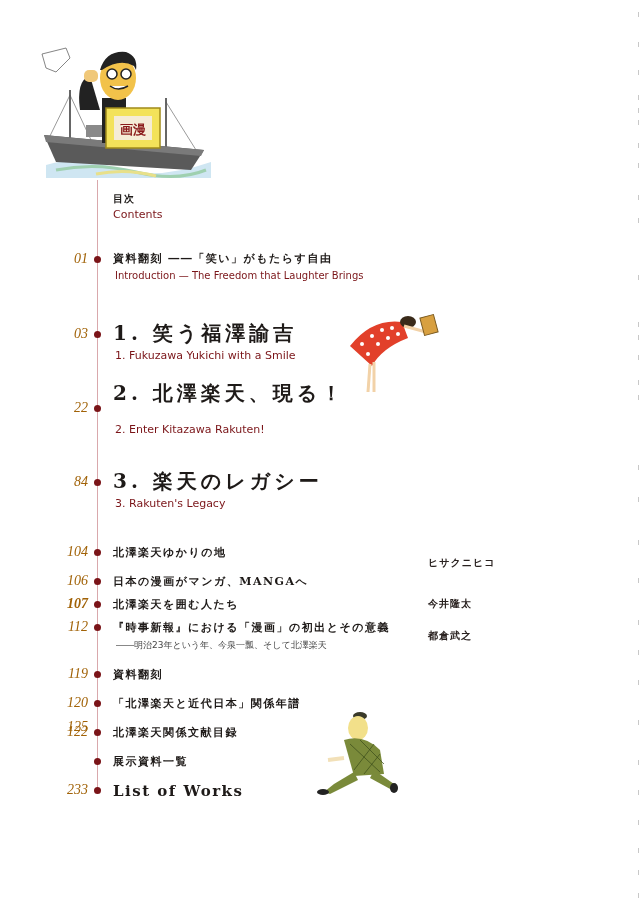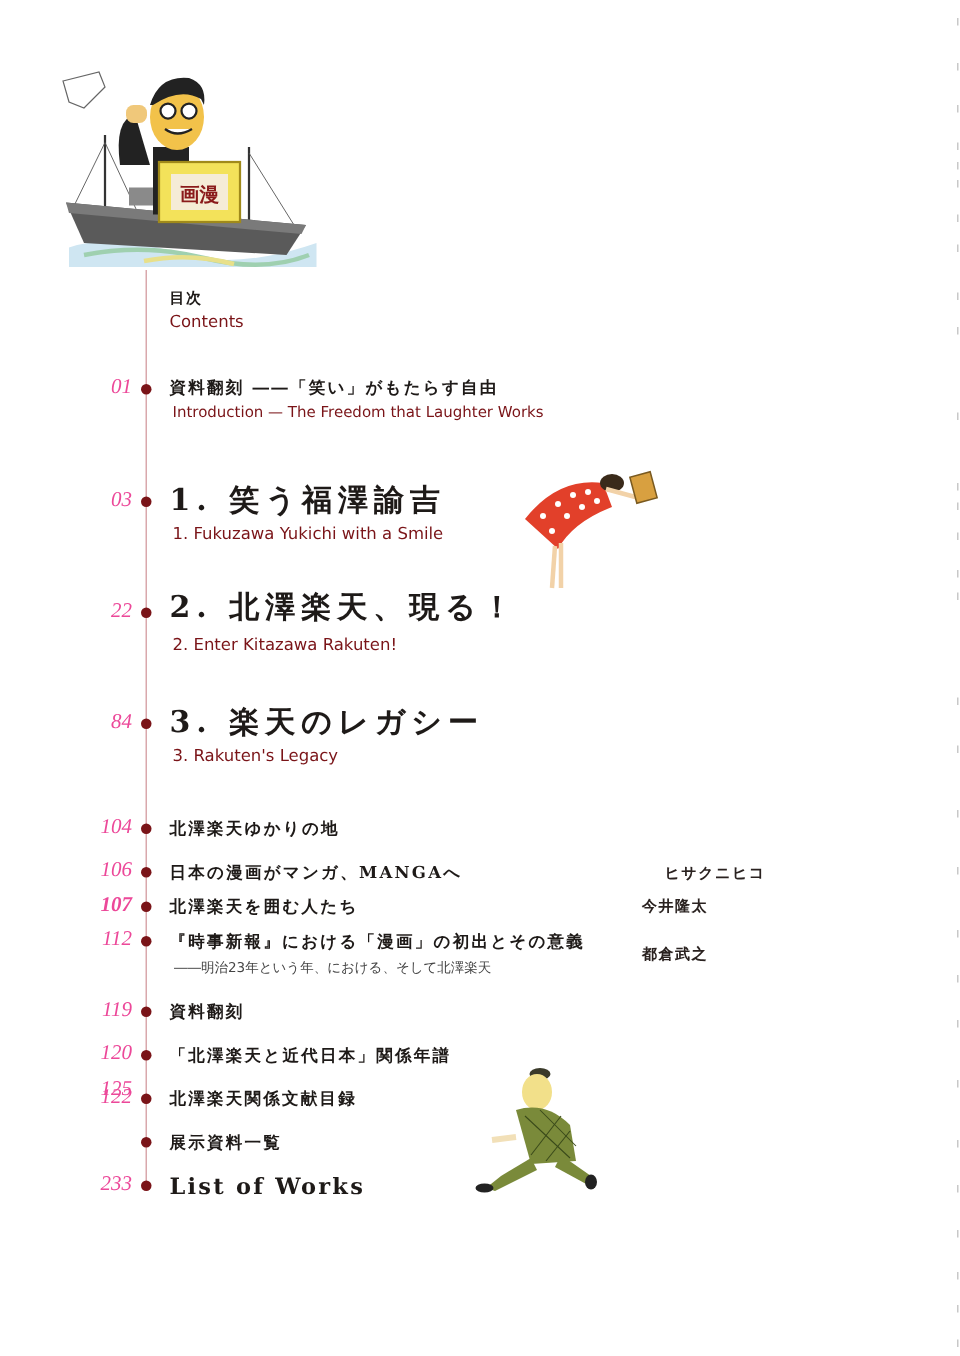--- a/index.html
+++ b/index.html
@@ -26,7 +26,7 @@
   .entry { position: absolute; left: 0; width: 640px; }
   .page-num {
     position: absolute; right: 552px; font-family: "Liberation Serif", serif; font-style: italic;
-    font-size: 14px; color: #ec4899; text-align: right; white-space: nowrap;
+    font-size: 14px; color: #a16207; text-align: right; white-space: nowrap;
   }
   .dot {
     position: absolute; left: 94px; width: 7px; height: 7px; border-radius: 50%; background: #7a1418;

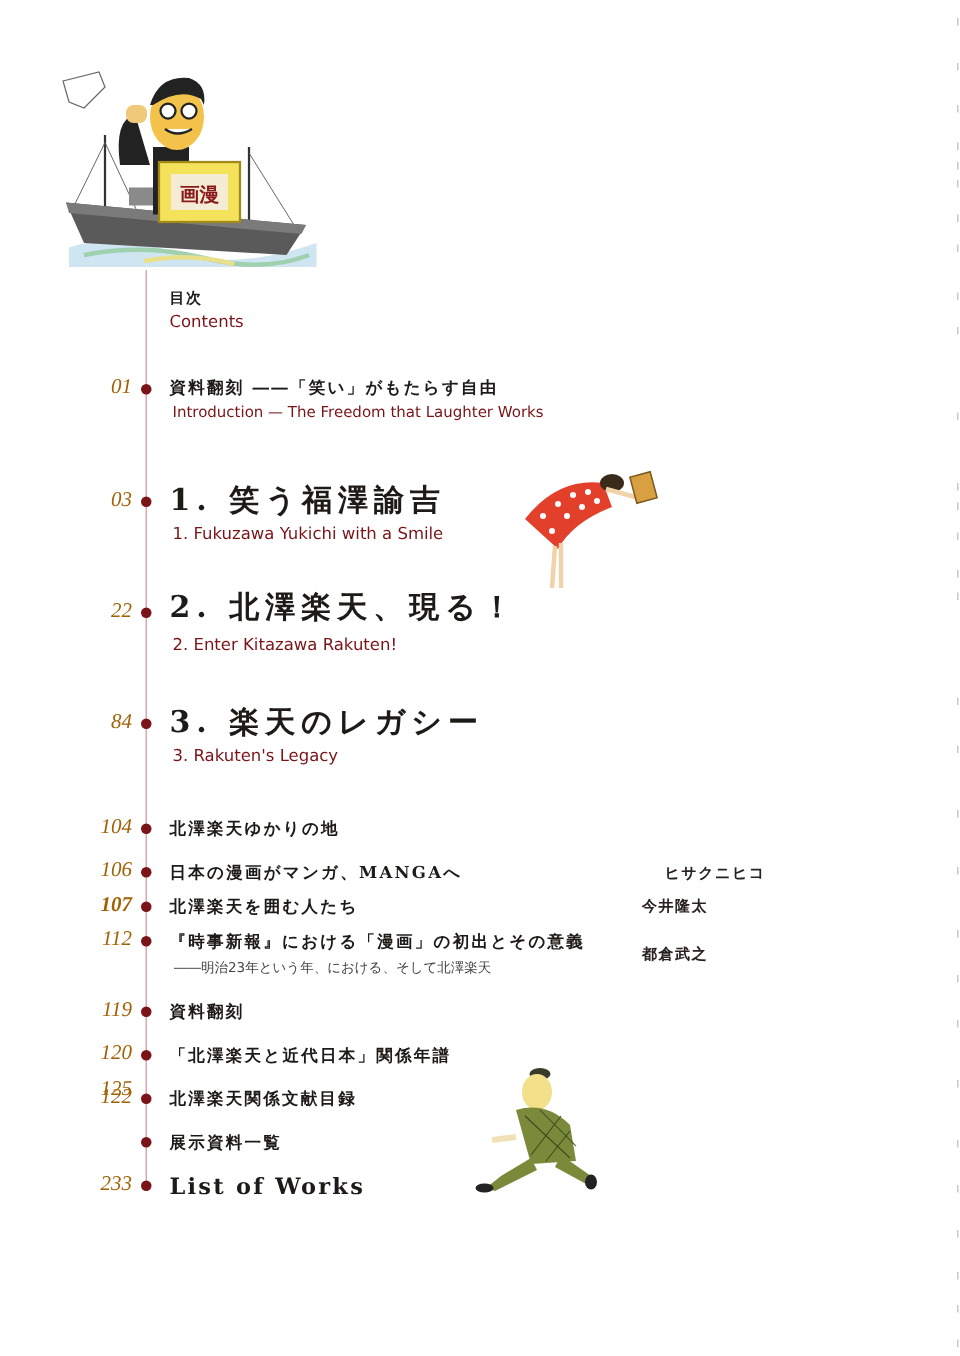--- a/index.html
+++ b/index.html
@@ -118,7 +118,7 @@
   <div class="page-num" style="top:251px;">01</div>
   <div class="dot" style="top:256px;"></div>
   <div class="title-jp" style="top:251px;">資料翻刻 ――「笑い」がもたらす自由</div>
-  <div class="title-en" style="top:270px;">Introduction — The Freedom that Laughter Works</div>
+  <div class="title-en" style="top:270px;">Introduction — The Freedom that Laughter Brings</div>
 </div>
 
 <div class="entry e-big" style="top:0;">

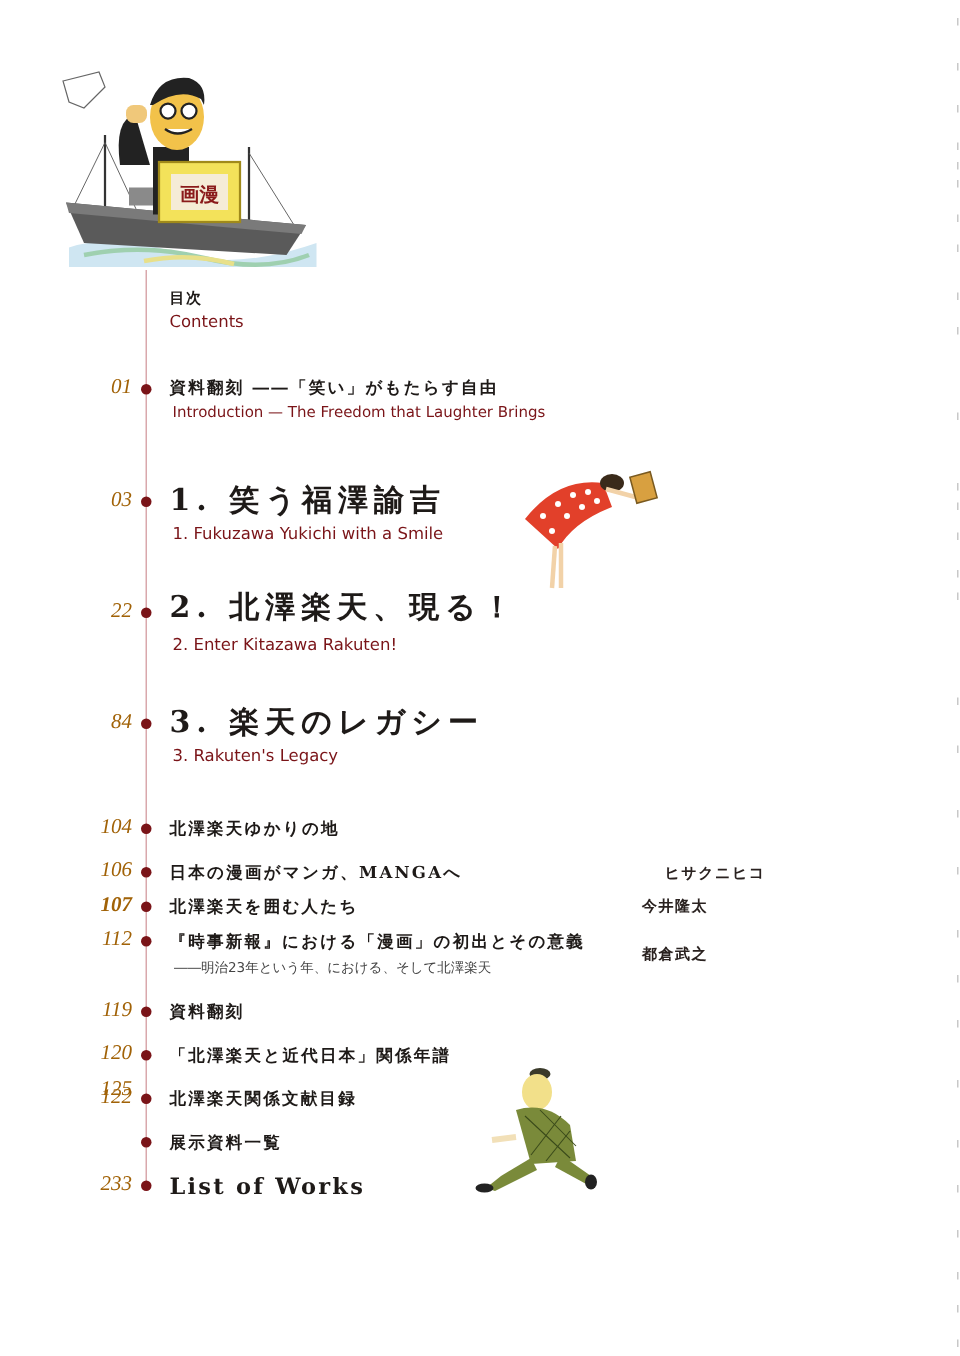--- a/index.html
+++ b/index.html
@@ -152,7 +152,7 @@
 <div class="entry e-big" style="top:0;">
   <div class="page-num" style="top:400px;">22</div>
   <div class="dot" style="top:405px;"></div>
-  <div class="title-jp" style="top:391px;">2. 北澤楽天、現る！</div>
+  <div class="title-jp" style="top:380px;">2. 北澤楽天、現る！</div>
   <div class="title-en" style="top:423px;">2. Enter Kitazawa Rakuten!</div>
 </div>
 

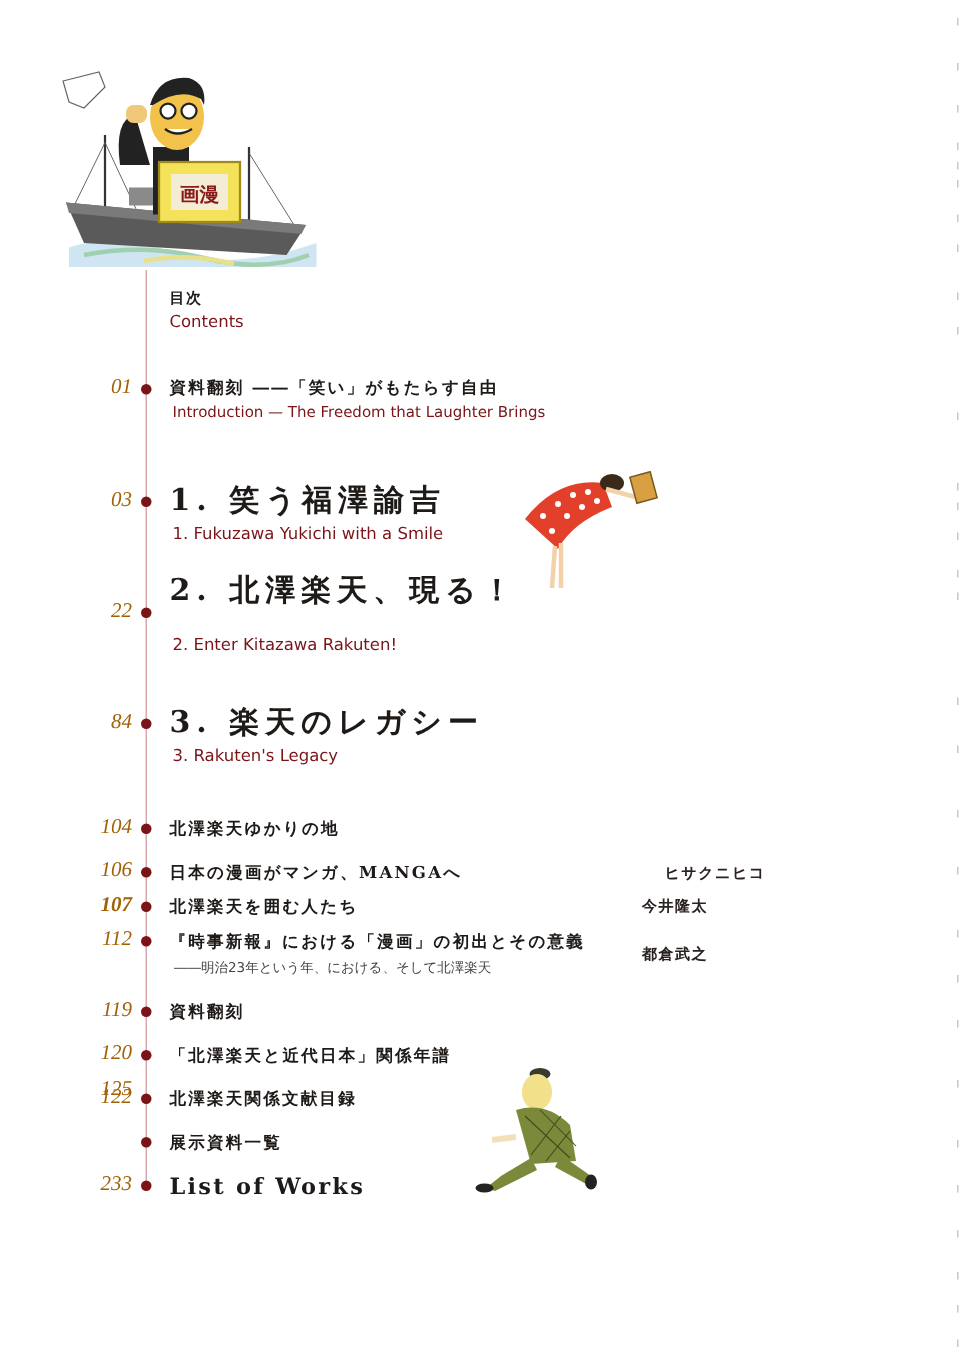--- a/index.html
+++ b/index.html
@@ -173,7 +173,7 @@
   <div class="page-num" style="top:573px;">106</div>
   <div class="dot" style="top:578px;"></div>
   <div class="title-jp" style="top:574px;">日本の漫画がマンガ、MANGAへ</div>
-  <div class="author" style="top:575px;margin-left:15px;">ヒサクニヒコ</div>
+  <div class="author" style="top:556px;">ヒサクニヒコ</div>
 </div>
 
 <div class="entry e-list" style="top:0;">

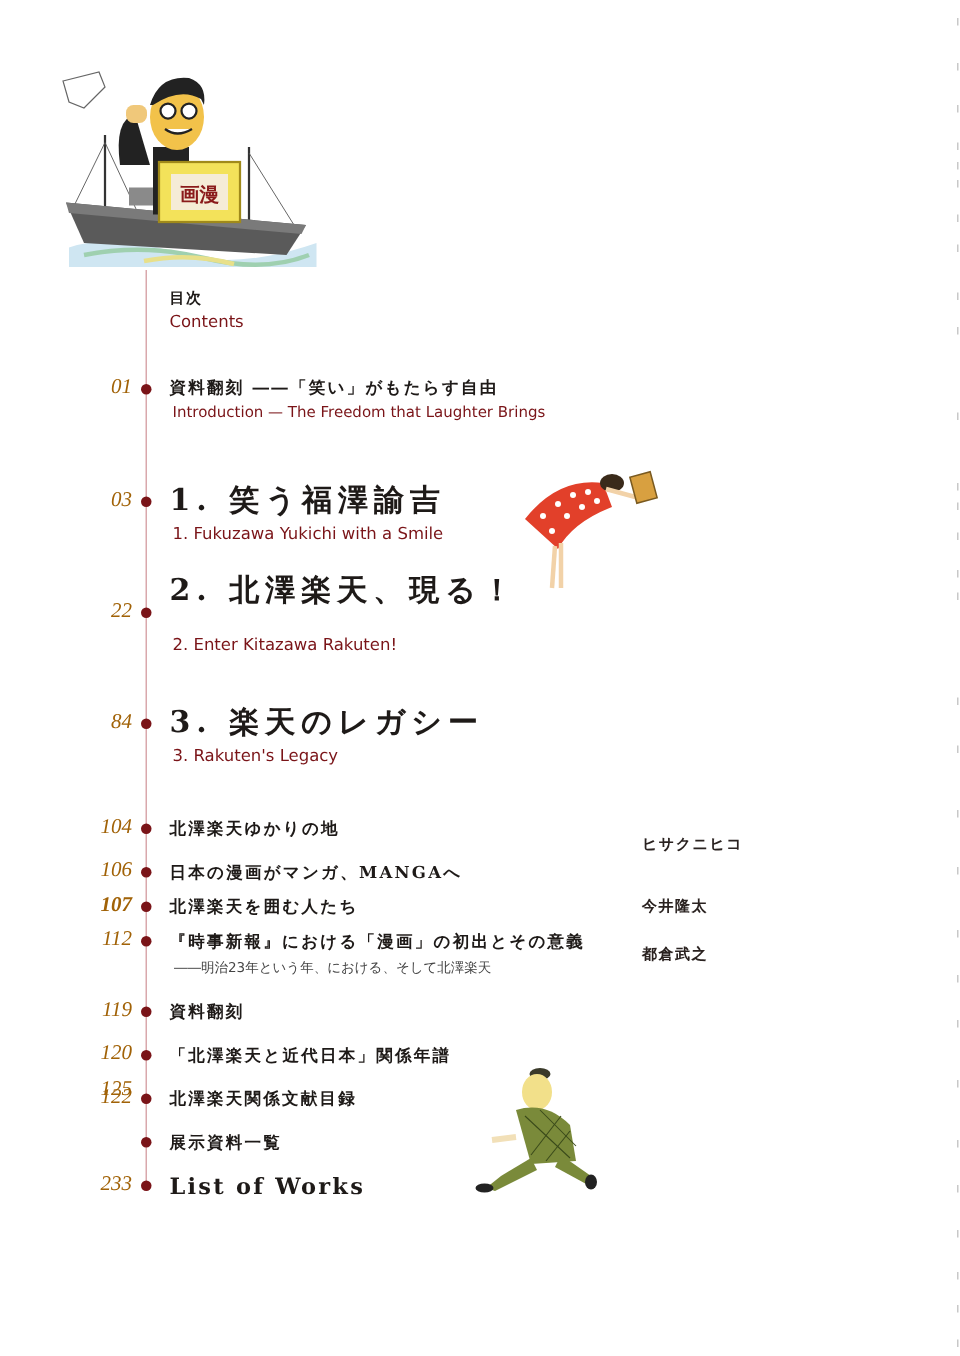--- a/index.html
+++ b/index.html
@@ -187,7 +187,7 @@
   <div class="page-num" style="top:619px;">112</div>
   <div class="dot" style="top:624px;"></div>
   <div class="title-jp" style="top:620px;">『時事新報』における「漫画」の初出とその意義</div>
-  <div class="subtitle" style="top:639px;">――明治23年という年、における、そして北澤楽天</div>
+  <div class="subtitle" style="top:639px;">――明治23年という年、今泉一瓢、そして北澤楽天</div>
   <div class="author" style="top:629px;text-align:right;">都倉武之</div>
 </div>
 

